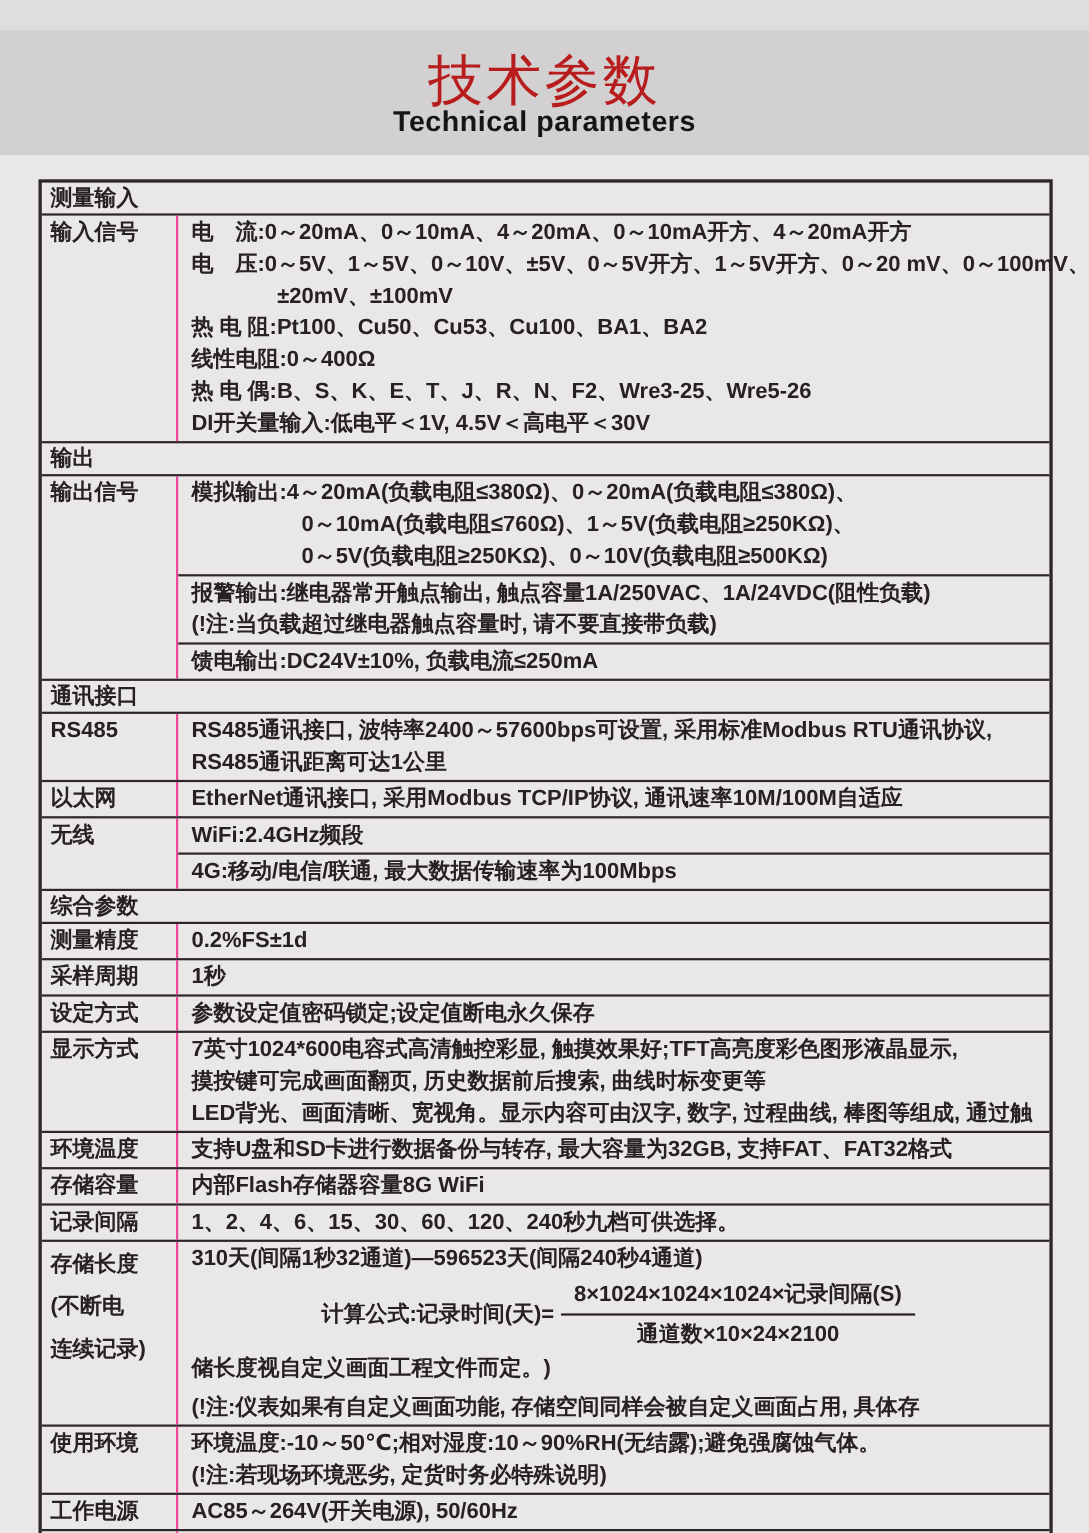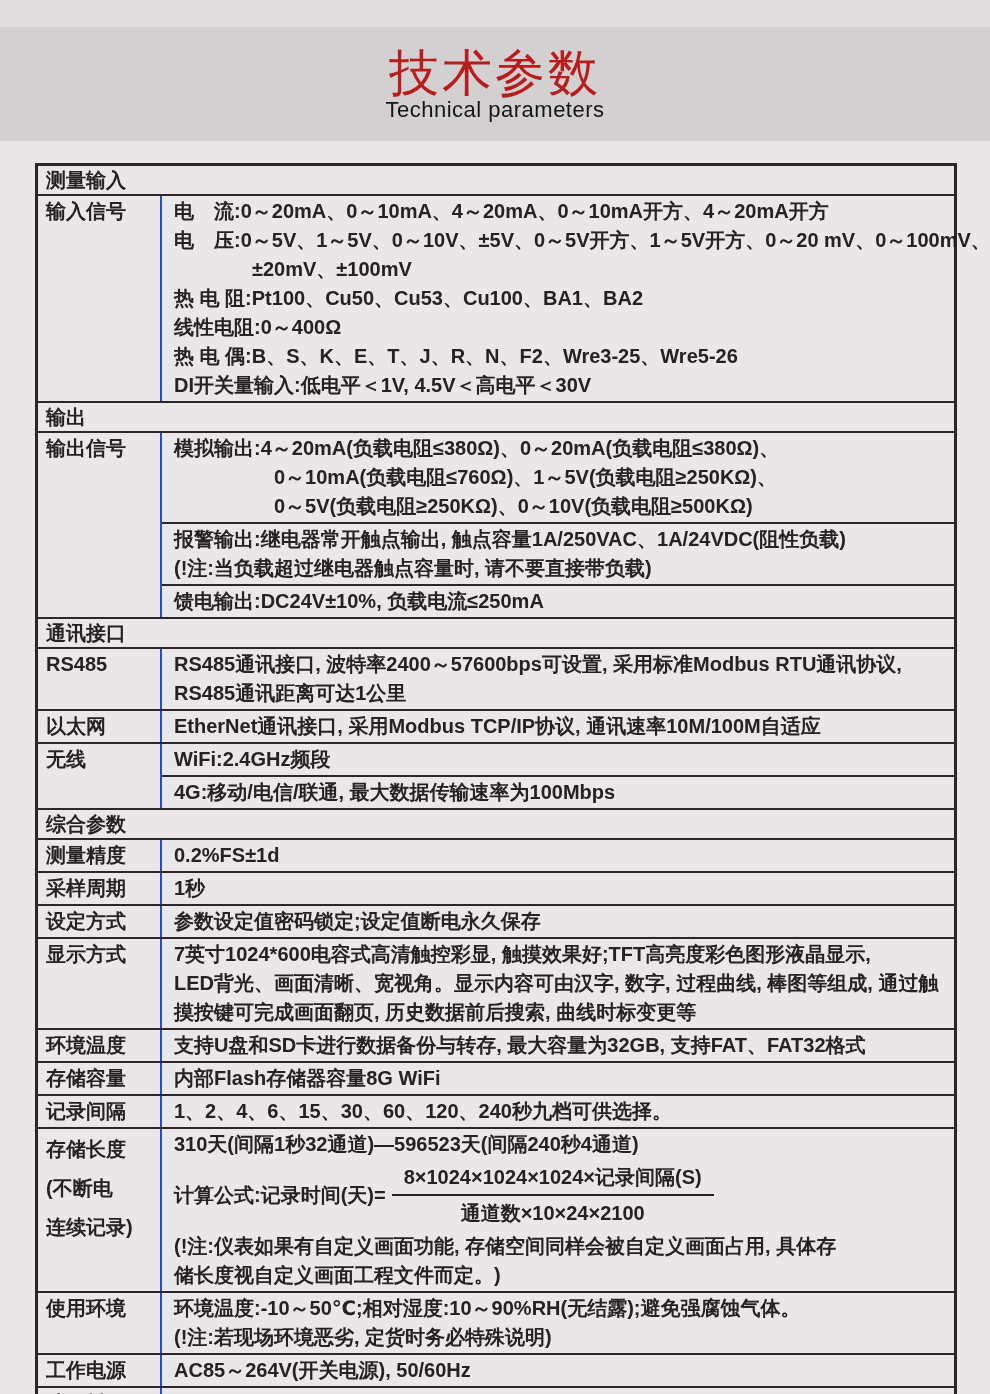--- a/index.html
+++ b/index.html
@@ -28,11 +28,12 @@
     line-height: 54px;
   }
   .page-subtitle {
-    font-size: 22px;
+    font-size: 26px;
     color: #171415;
     letter-spacing: 0.5px;
     line-height: 24px;
     margin-top: -2px;
+    font-weight: bold;
   }
   .spec-table {
     margin: 22px 33px 0 35px;

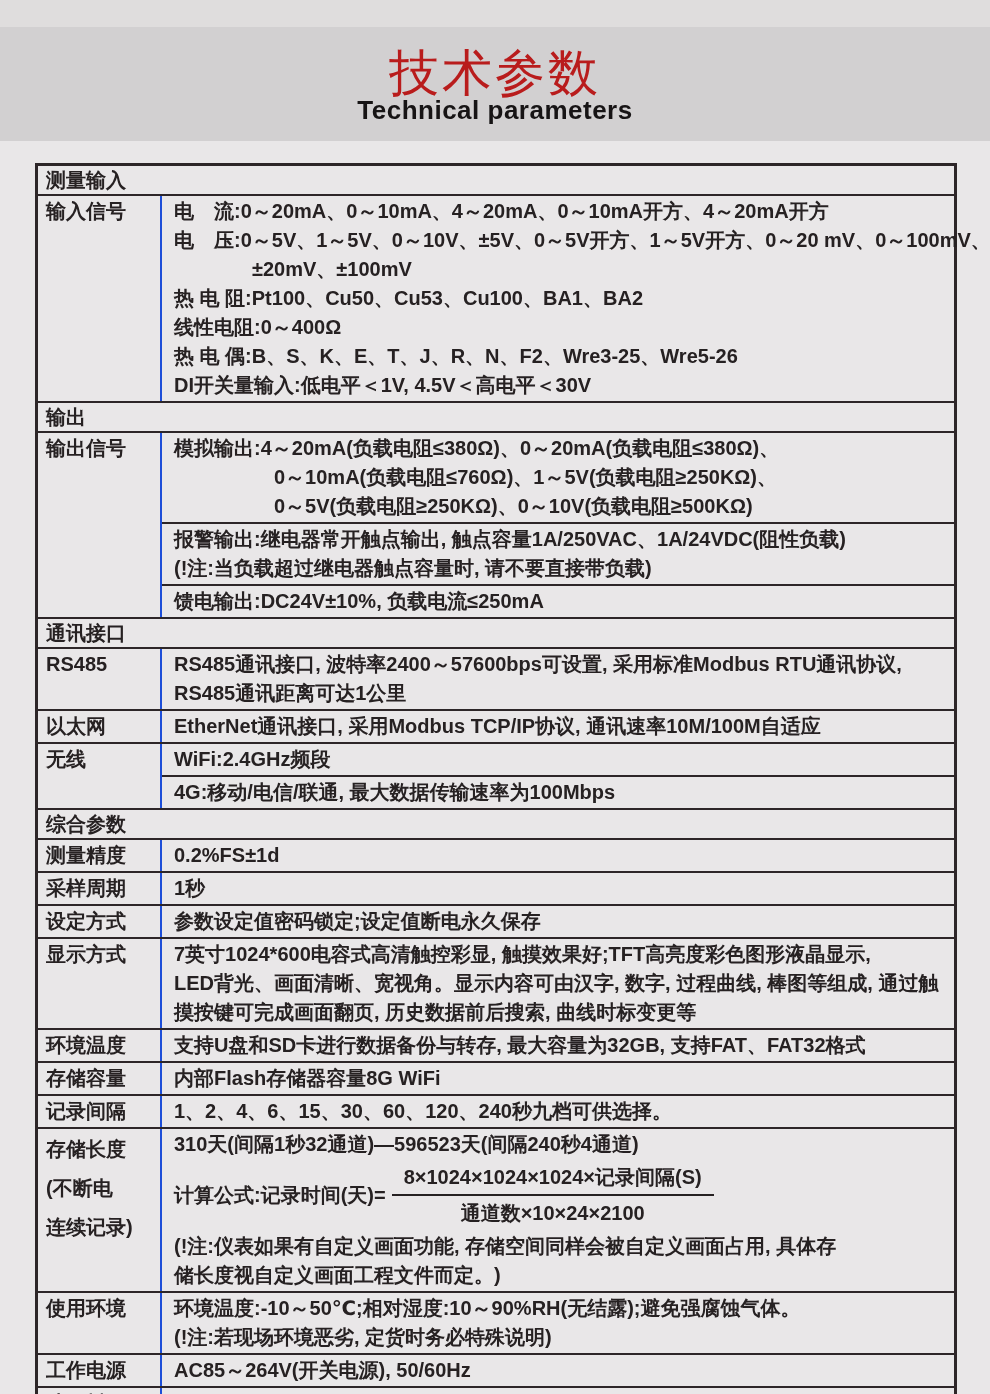--- a/index.html
+++ b/index.html
@@ -51,7 +51,7 @@
   .p-row .cell-label {
     width: 112px;
     flex: none;
-    border-right: 2px solid #1d4ed8;
+    border-right: 2px solid #ec4899;
     padding: 1px 2px 1px 8px;
     line-height: 29px;
   }

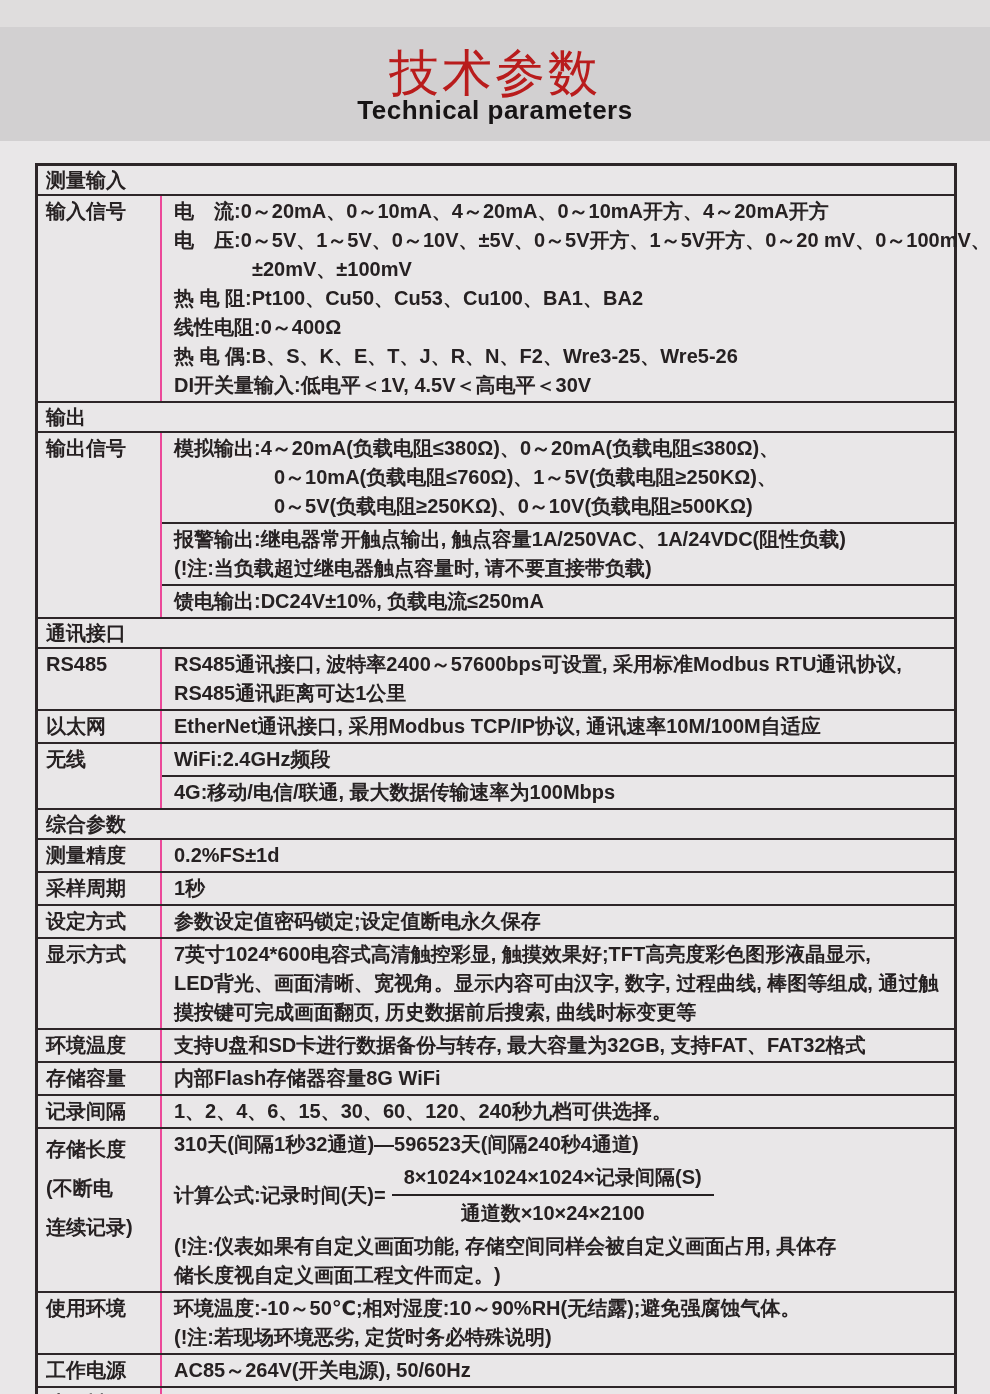--- a/index.html
+++ b/index.html
@@ -194,8 +194,8 @@
     <div class="cell-label">显示方式</div>
     <div class="cell-content">
       <div class="line">7英寸1024*600电容式高清触控彩显, 触摸效果好;TFT高亮度彩色图形液晶显示,</div>
+      <div class="line">摸按键可完成画面翻页, 历史数据前后搜索, 曲线时标变更等</div>
       <div class="line">LED背光、画面清晰、宽视角。显示内容可由汉字, 数字, 过程曲线, 棒图等组成, 通过触</div>
-      <div class="line">摸按键可完成画面翻页, 历史数据前后搜索, 曲线时标变更等</div>
     </div>
   </div>
 

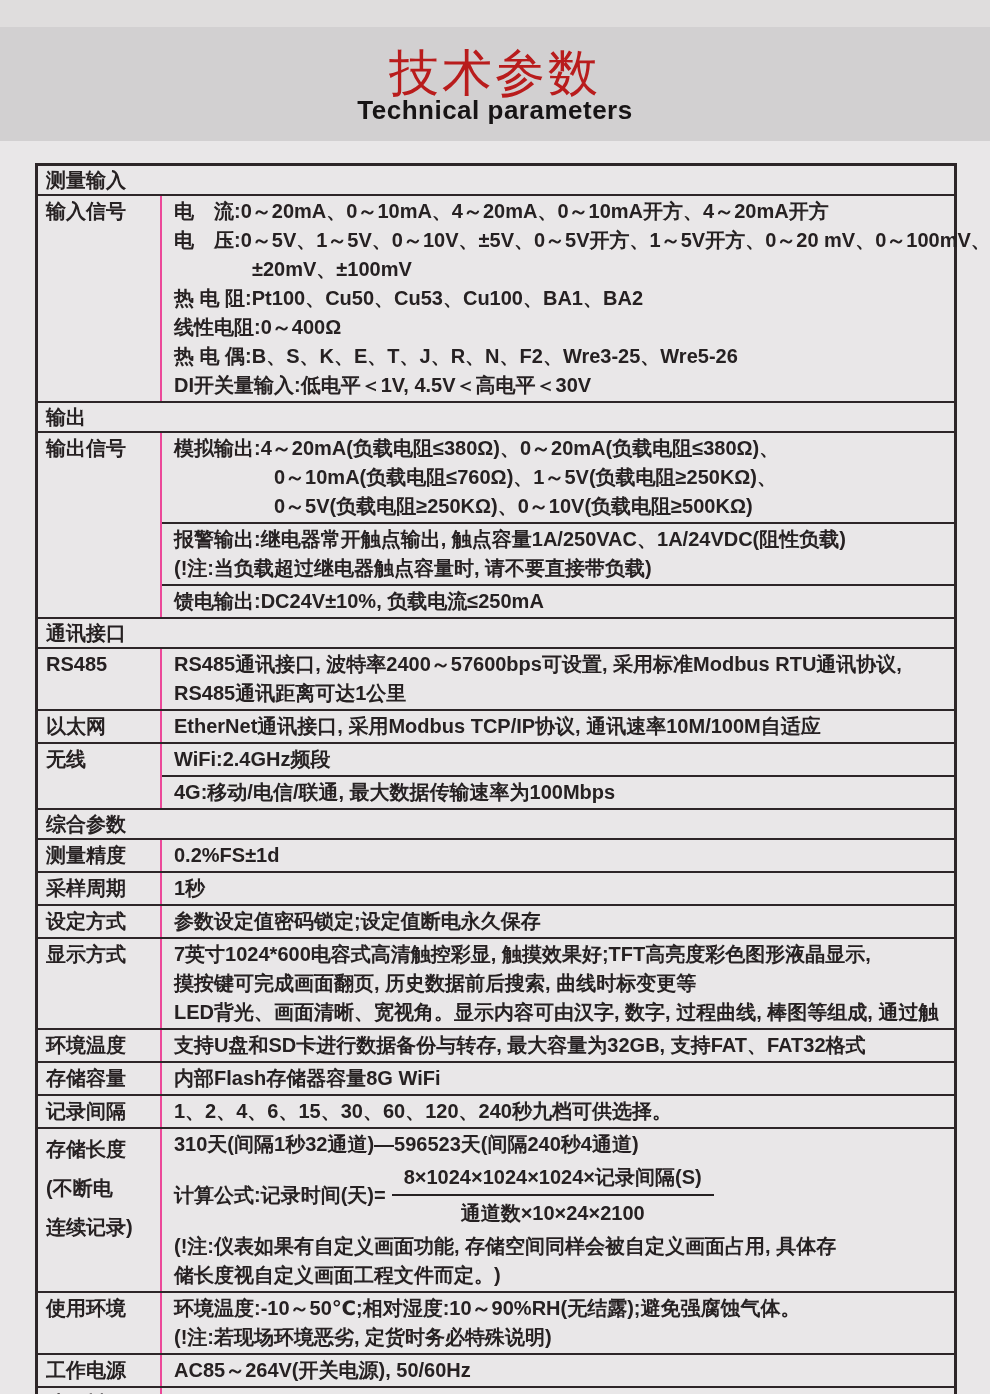--- a/index.html
+++ b/index.html
@@ -72,6 +72,7 @@
     align-items: center;
     margin: 5px 0 4px 0;
     white-space: nowrap;
+    justify-content: center;
   }
   .formula-prefix { line-height: 29px; }
   .fraction {

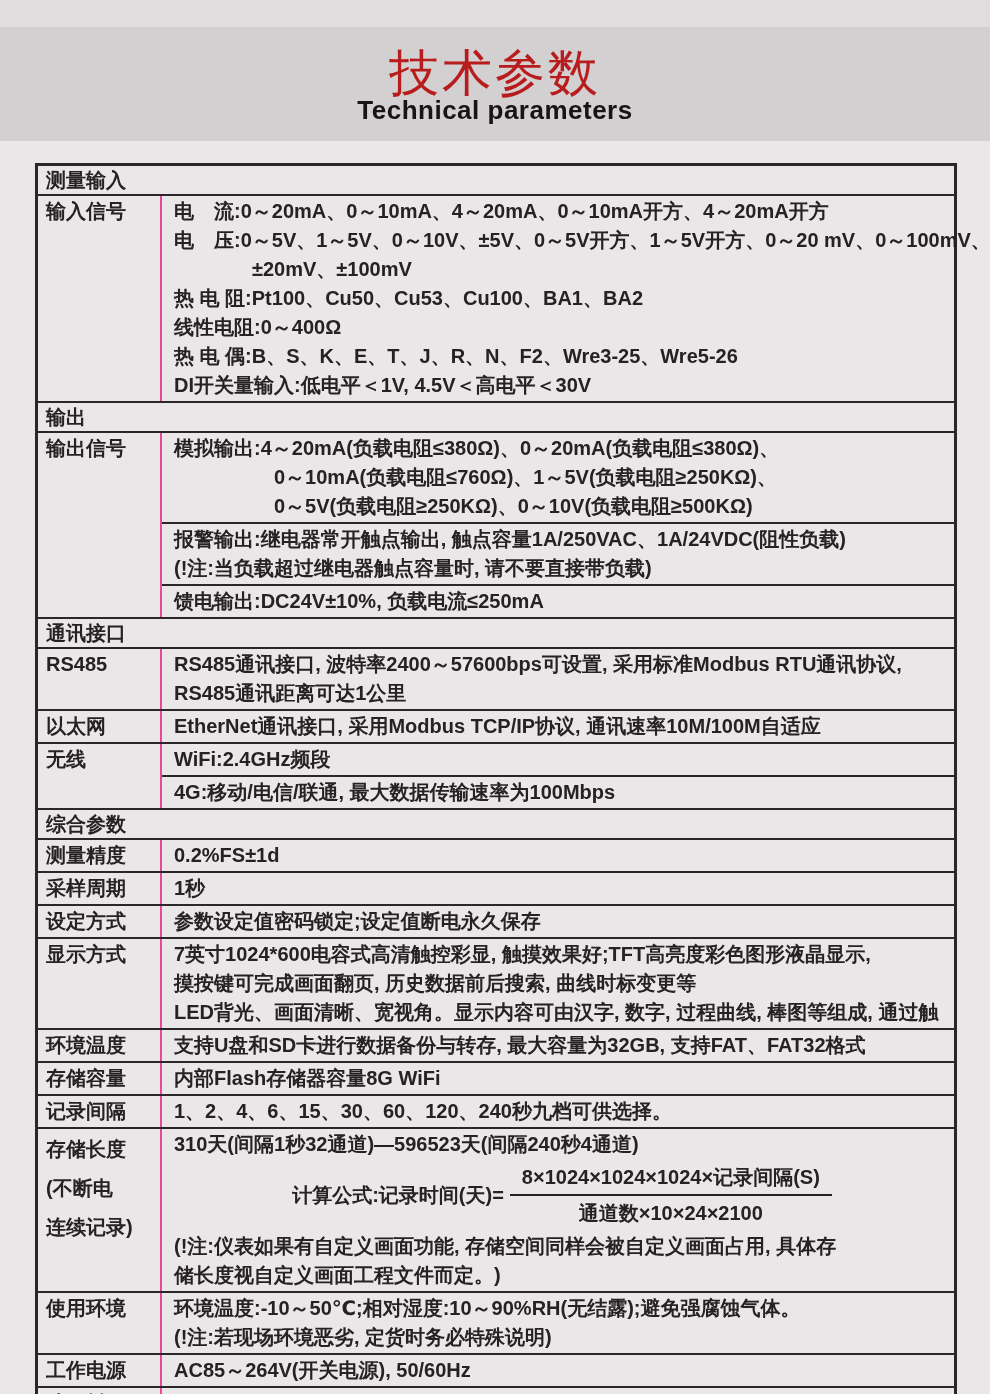--- a/index.html
+++ b/index.html
@@ -236,8 +236,8 @@
           <span class="denominator">通道数×10×24×2100</span>
         </span>
       </div>
+      <div class="line">储长度视自定义画面工程文件而定。)</div>
       <div class="line note-gap">(!注:仪表如果有自定义画面功能, 存储空间同样会被自定义画面占用, 具体存</div>
-      <div class="line">储长度视自定义画面工程文件而定。)</div>
     </div>
   </div>
 

